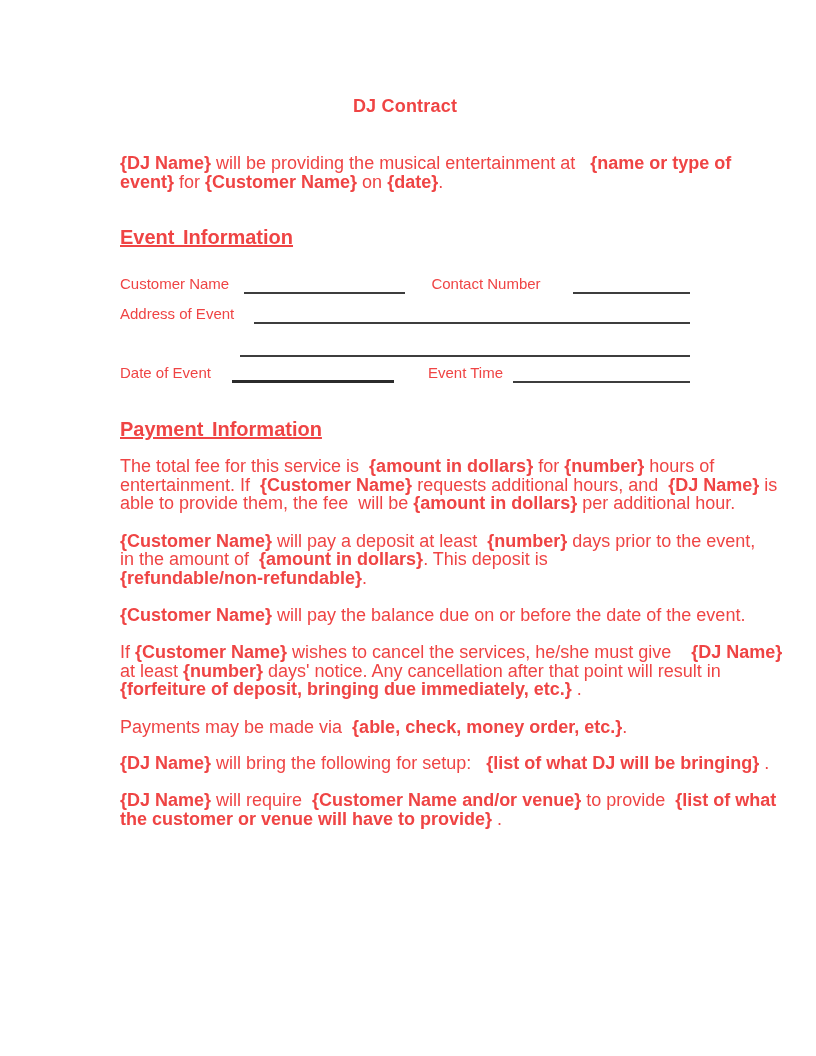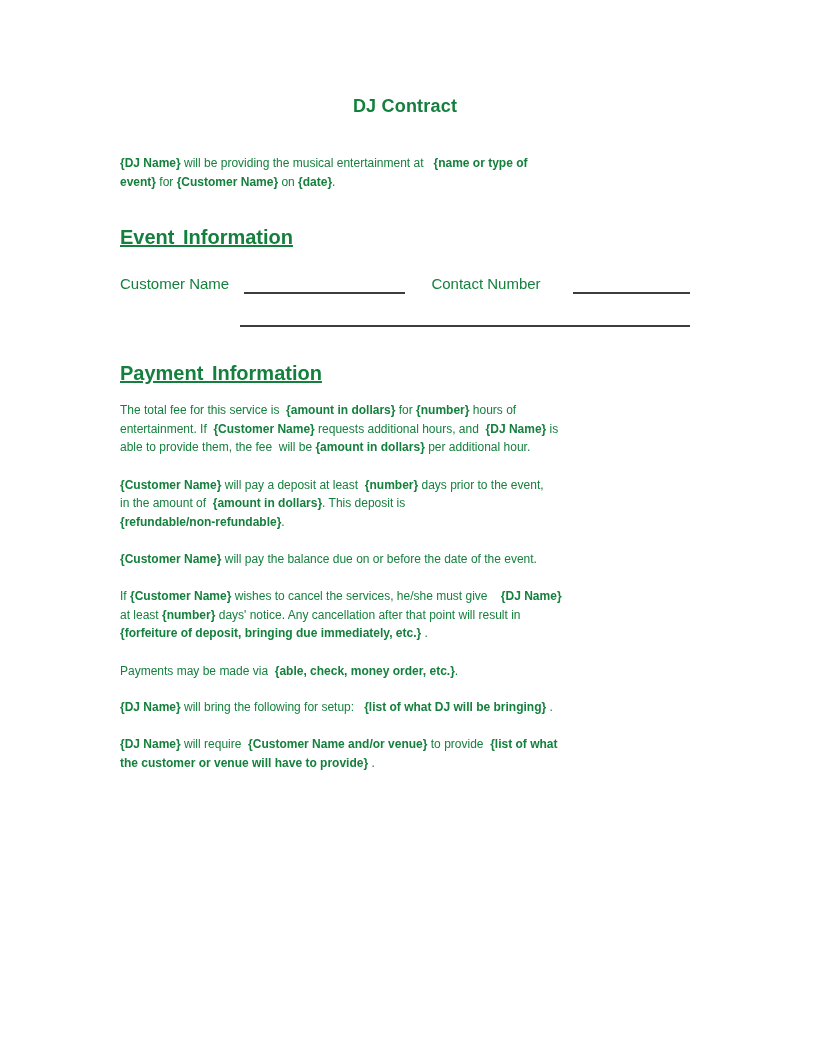--- a/index.html
+++ b/index.html
@@ -6,7 +6,7 @@
   .page {
     width: 816px; height: 1056px;
     background: #ffffff;
-    color: #15803d;
+    color: #ef4444;
     font-family: "Liberation Sans", sans-serif;
     box-sizing: border-box;
     padding: 96px 126px 0 120px;

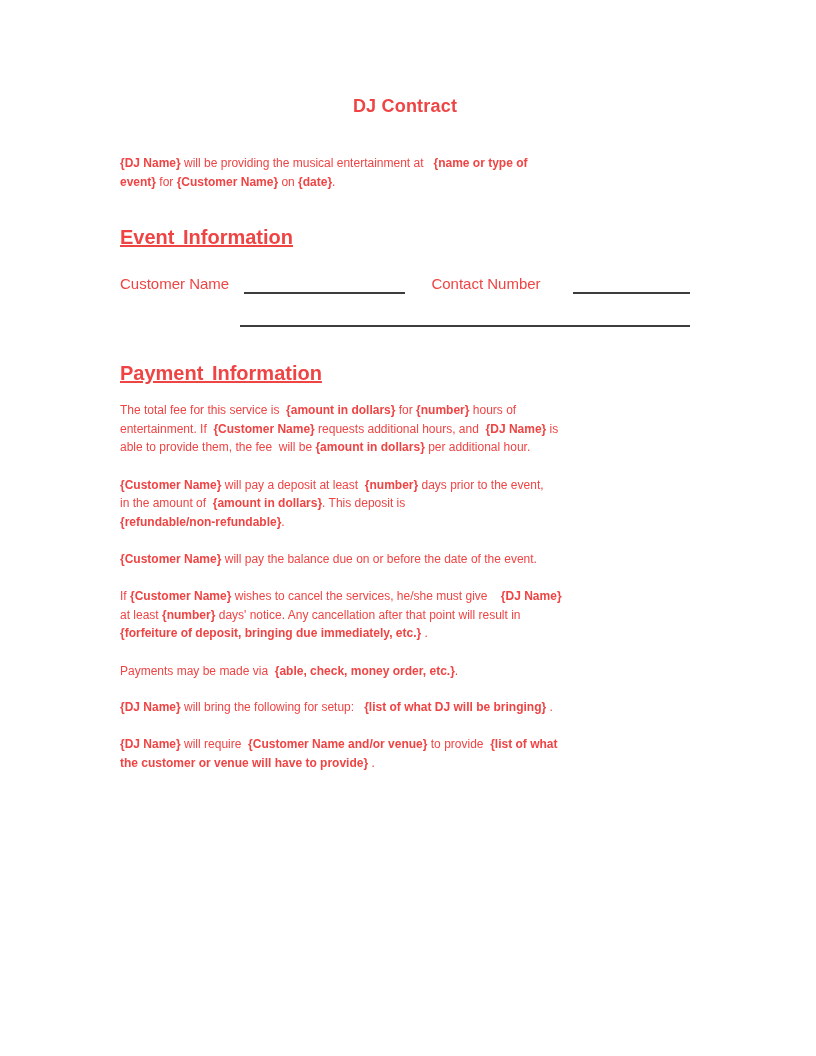--- a/index.html
+++ b/index.html
@@ -22,7 +22,7 @@
   }
   .para {
     margin: 18.6px 0 0 0;
-    font-size: 12px;
+    font-size: 18px;
     line-height: 18.6px;
     white-space: pre;
   }

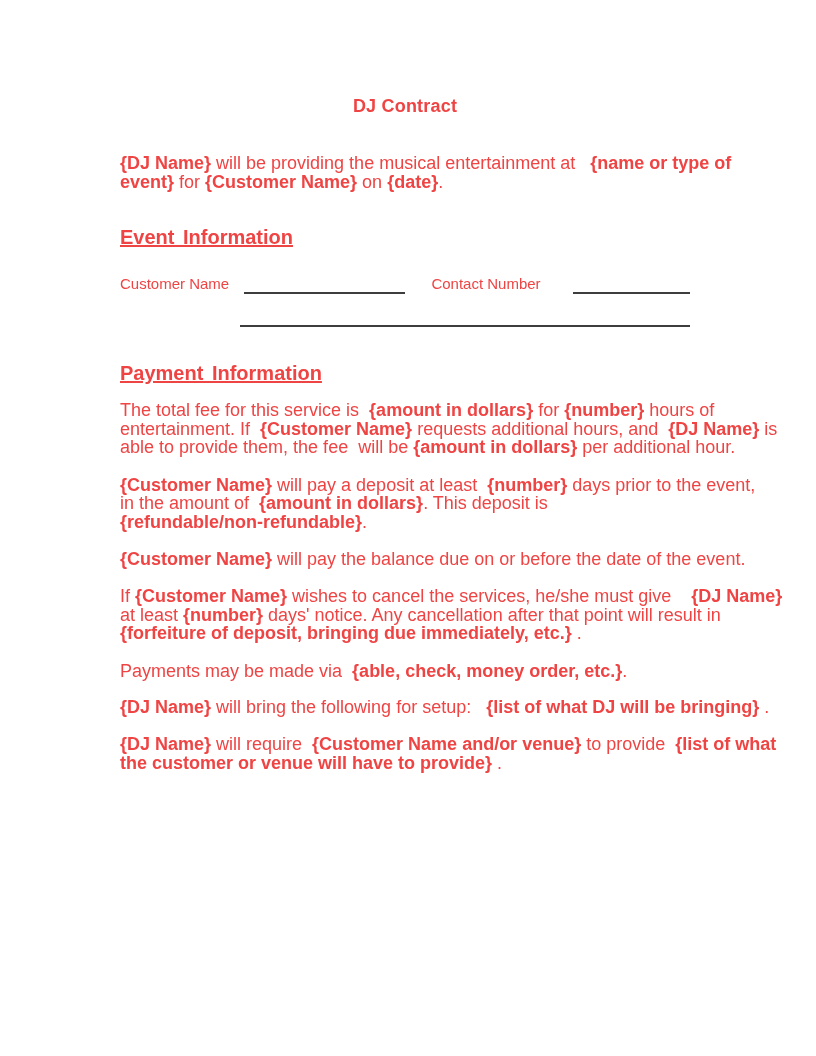--- a/index.html
+++ b/index.html
@@ -93,6 +93,10 @@
       <span class="field f-contact"></span>
     </div>
 
+    <div class="form-row">
+      <span class="lbl w-addr-lbl">Address of Event</span>
+      <span class="field f-addr"></span>
+    </div>
 
     <div class="form-row row-cont">
       <span class="field f-cont"></span>

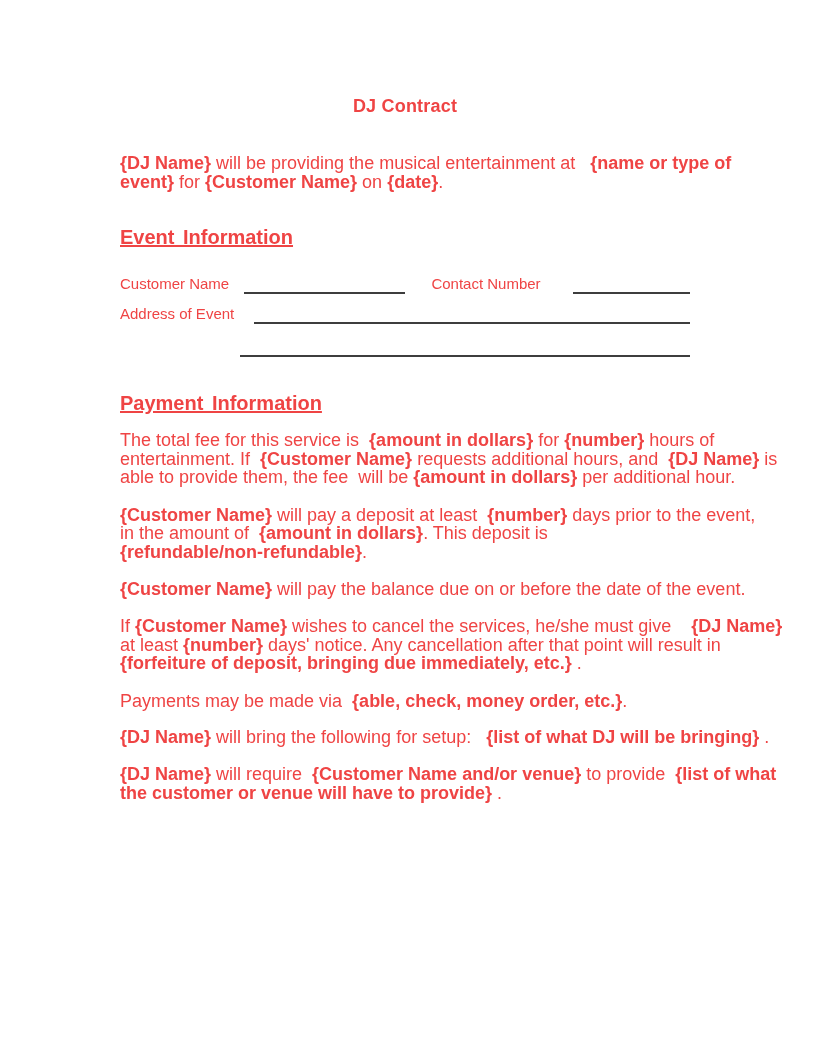--- a/index.html
+++ b/index.html
@@ -102,6 +102,12 @@
       <span class="field f-cont"></span>
     </div>
 
+    <div class="form-row row-date">
+      <span class="lbl w-small-lbl">Date of Event</span>
+      <span class="field f-small thick"></span>
+      <span class="lbl w-right-lbl">Event Time</span>
+      <span class="field f-right"></span>
+    </div>
 
 
   </div>

